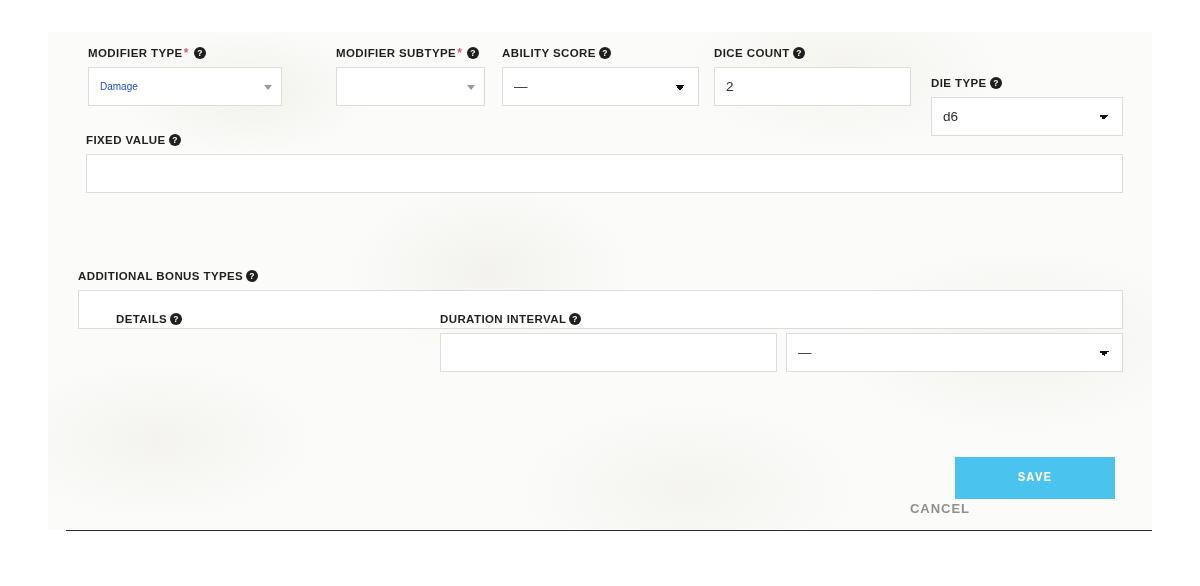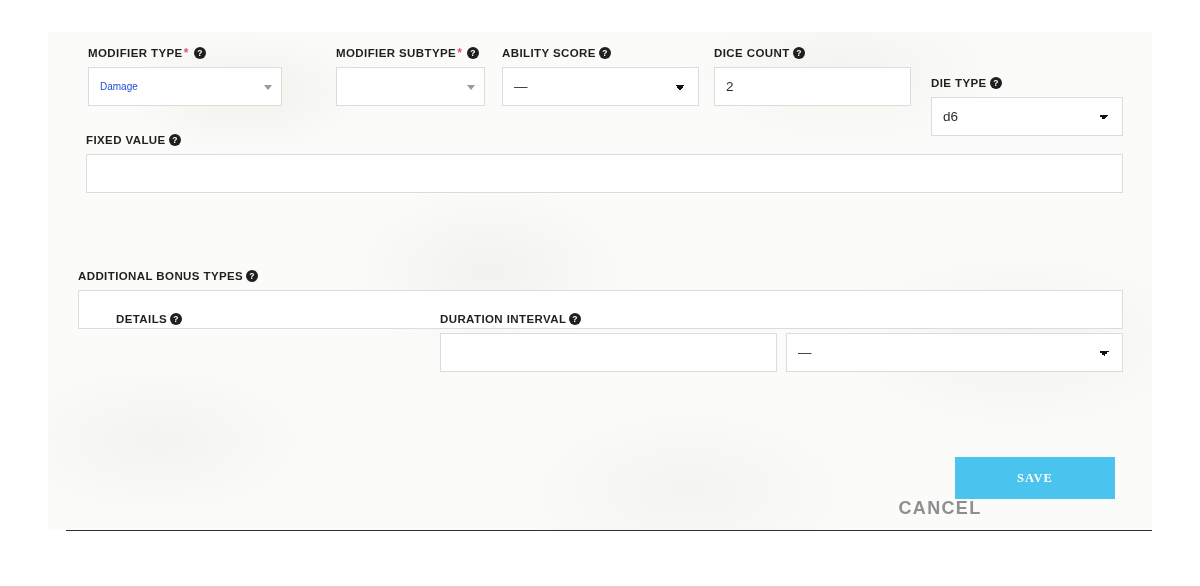--- a/index.html
+++ b/index.html
@@ -192,7 +192,7 @@
     height: 42px;
     background: #4ac4ee;
     border: none;
-    font-family: Liberation Serif, serif;
+    font-family: Liberation Mono, monospace;
     font-size: 12.5px;
     font-weight: bold;
     letter-spacing: .085em;

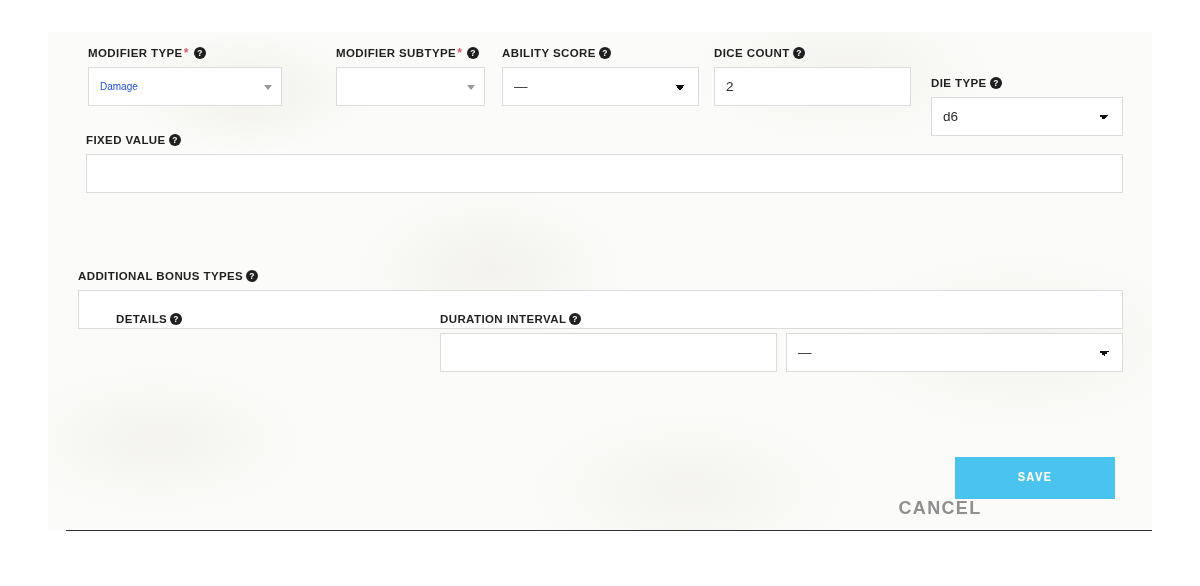--- a/index.html
+++ b/index.html
@@ -176,7 +176,7 @@
     background: transparent;
     border: none;
     font-family: "Liberation Sans", sans-serif;
-    font-size: 18px;
+    font-size: 13px;
     font-weight: bold;
     letter-spacing: .075em;
     color: #8f8f8f;

